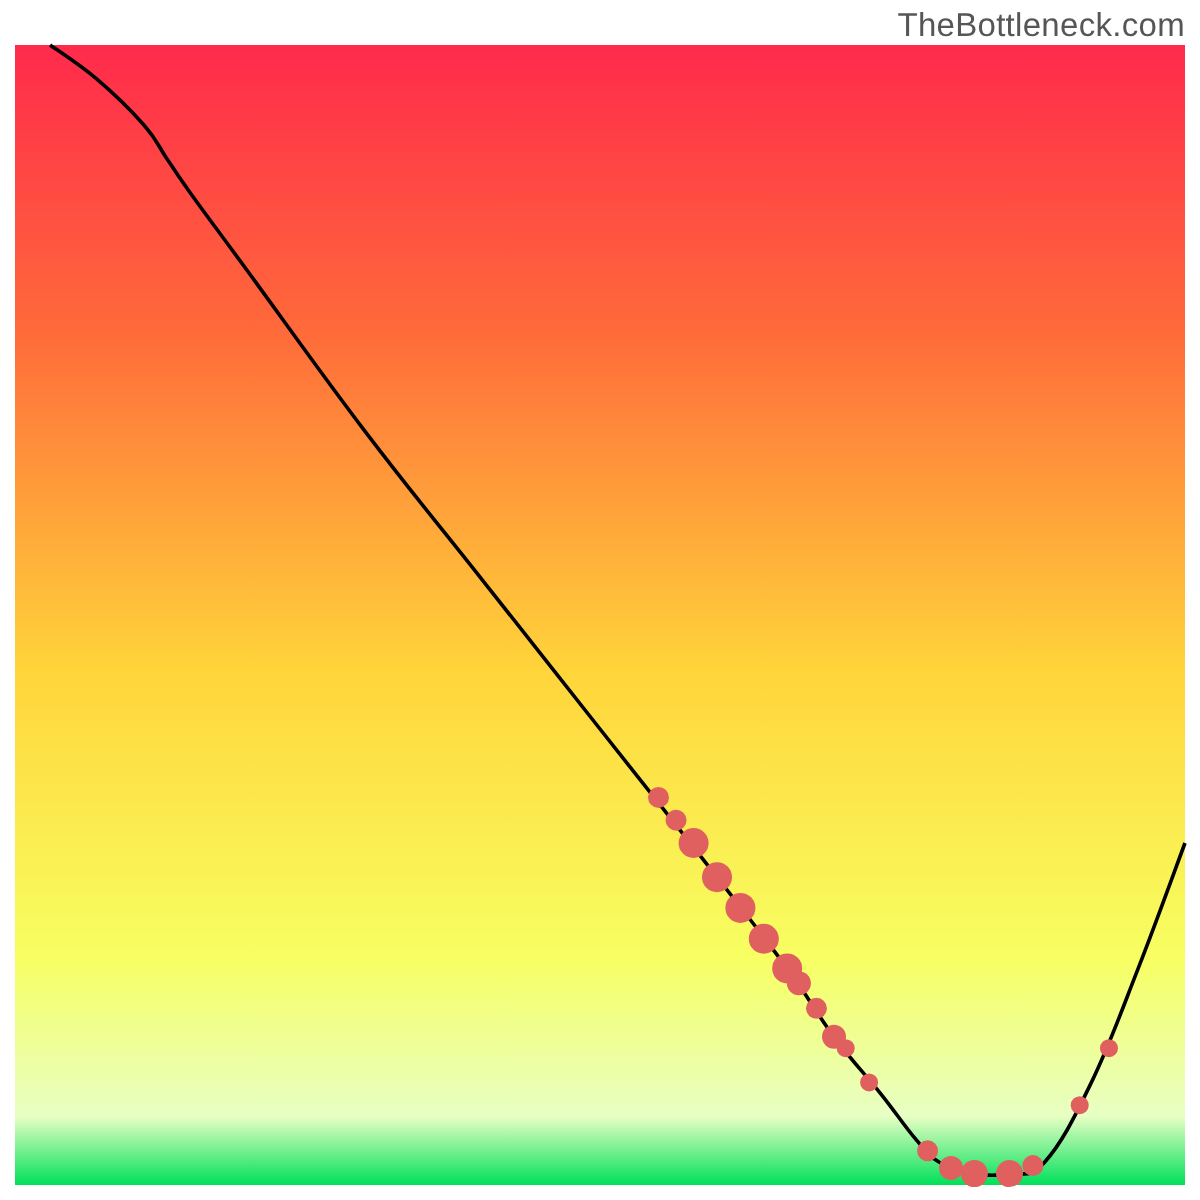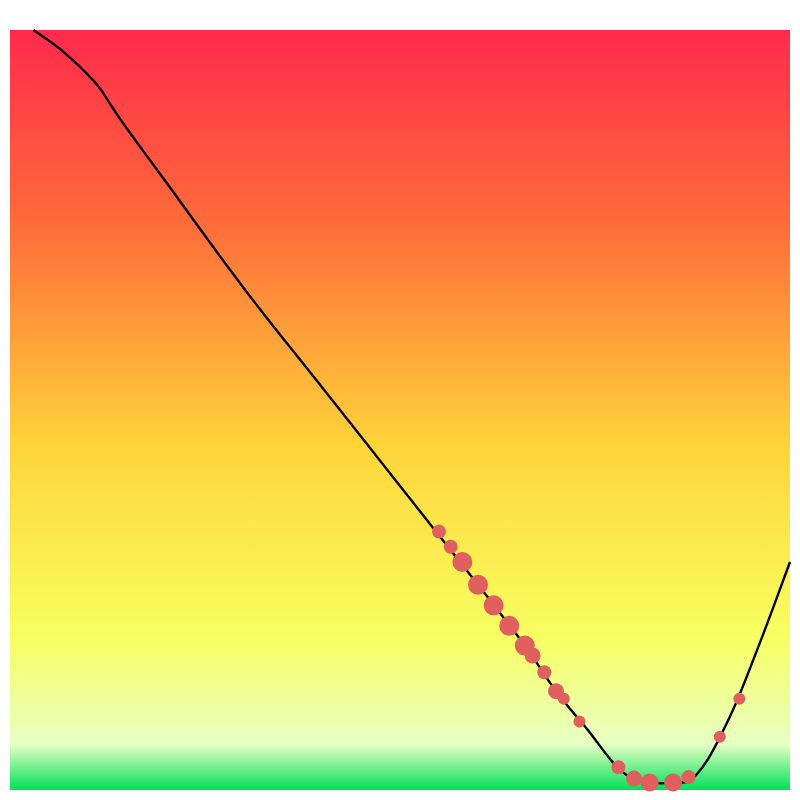--- a/index.html
+++ b/index.html
@@ -36,6 +36,7 @@
 <body>
 
 <div class="stage">
+  <div class="watermark">TheBottleneck.com</div>
   <svg class="chart" viewBox="0 0 800 800" preserveAspectRatio="none">
     <defs>
       <linearGradient id="bg-grad" x1="0" y1="0" x2="0" y2="1">

